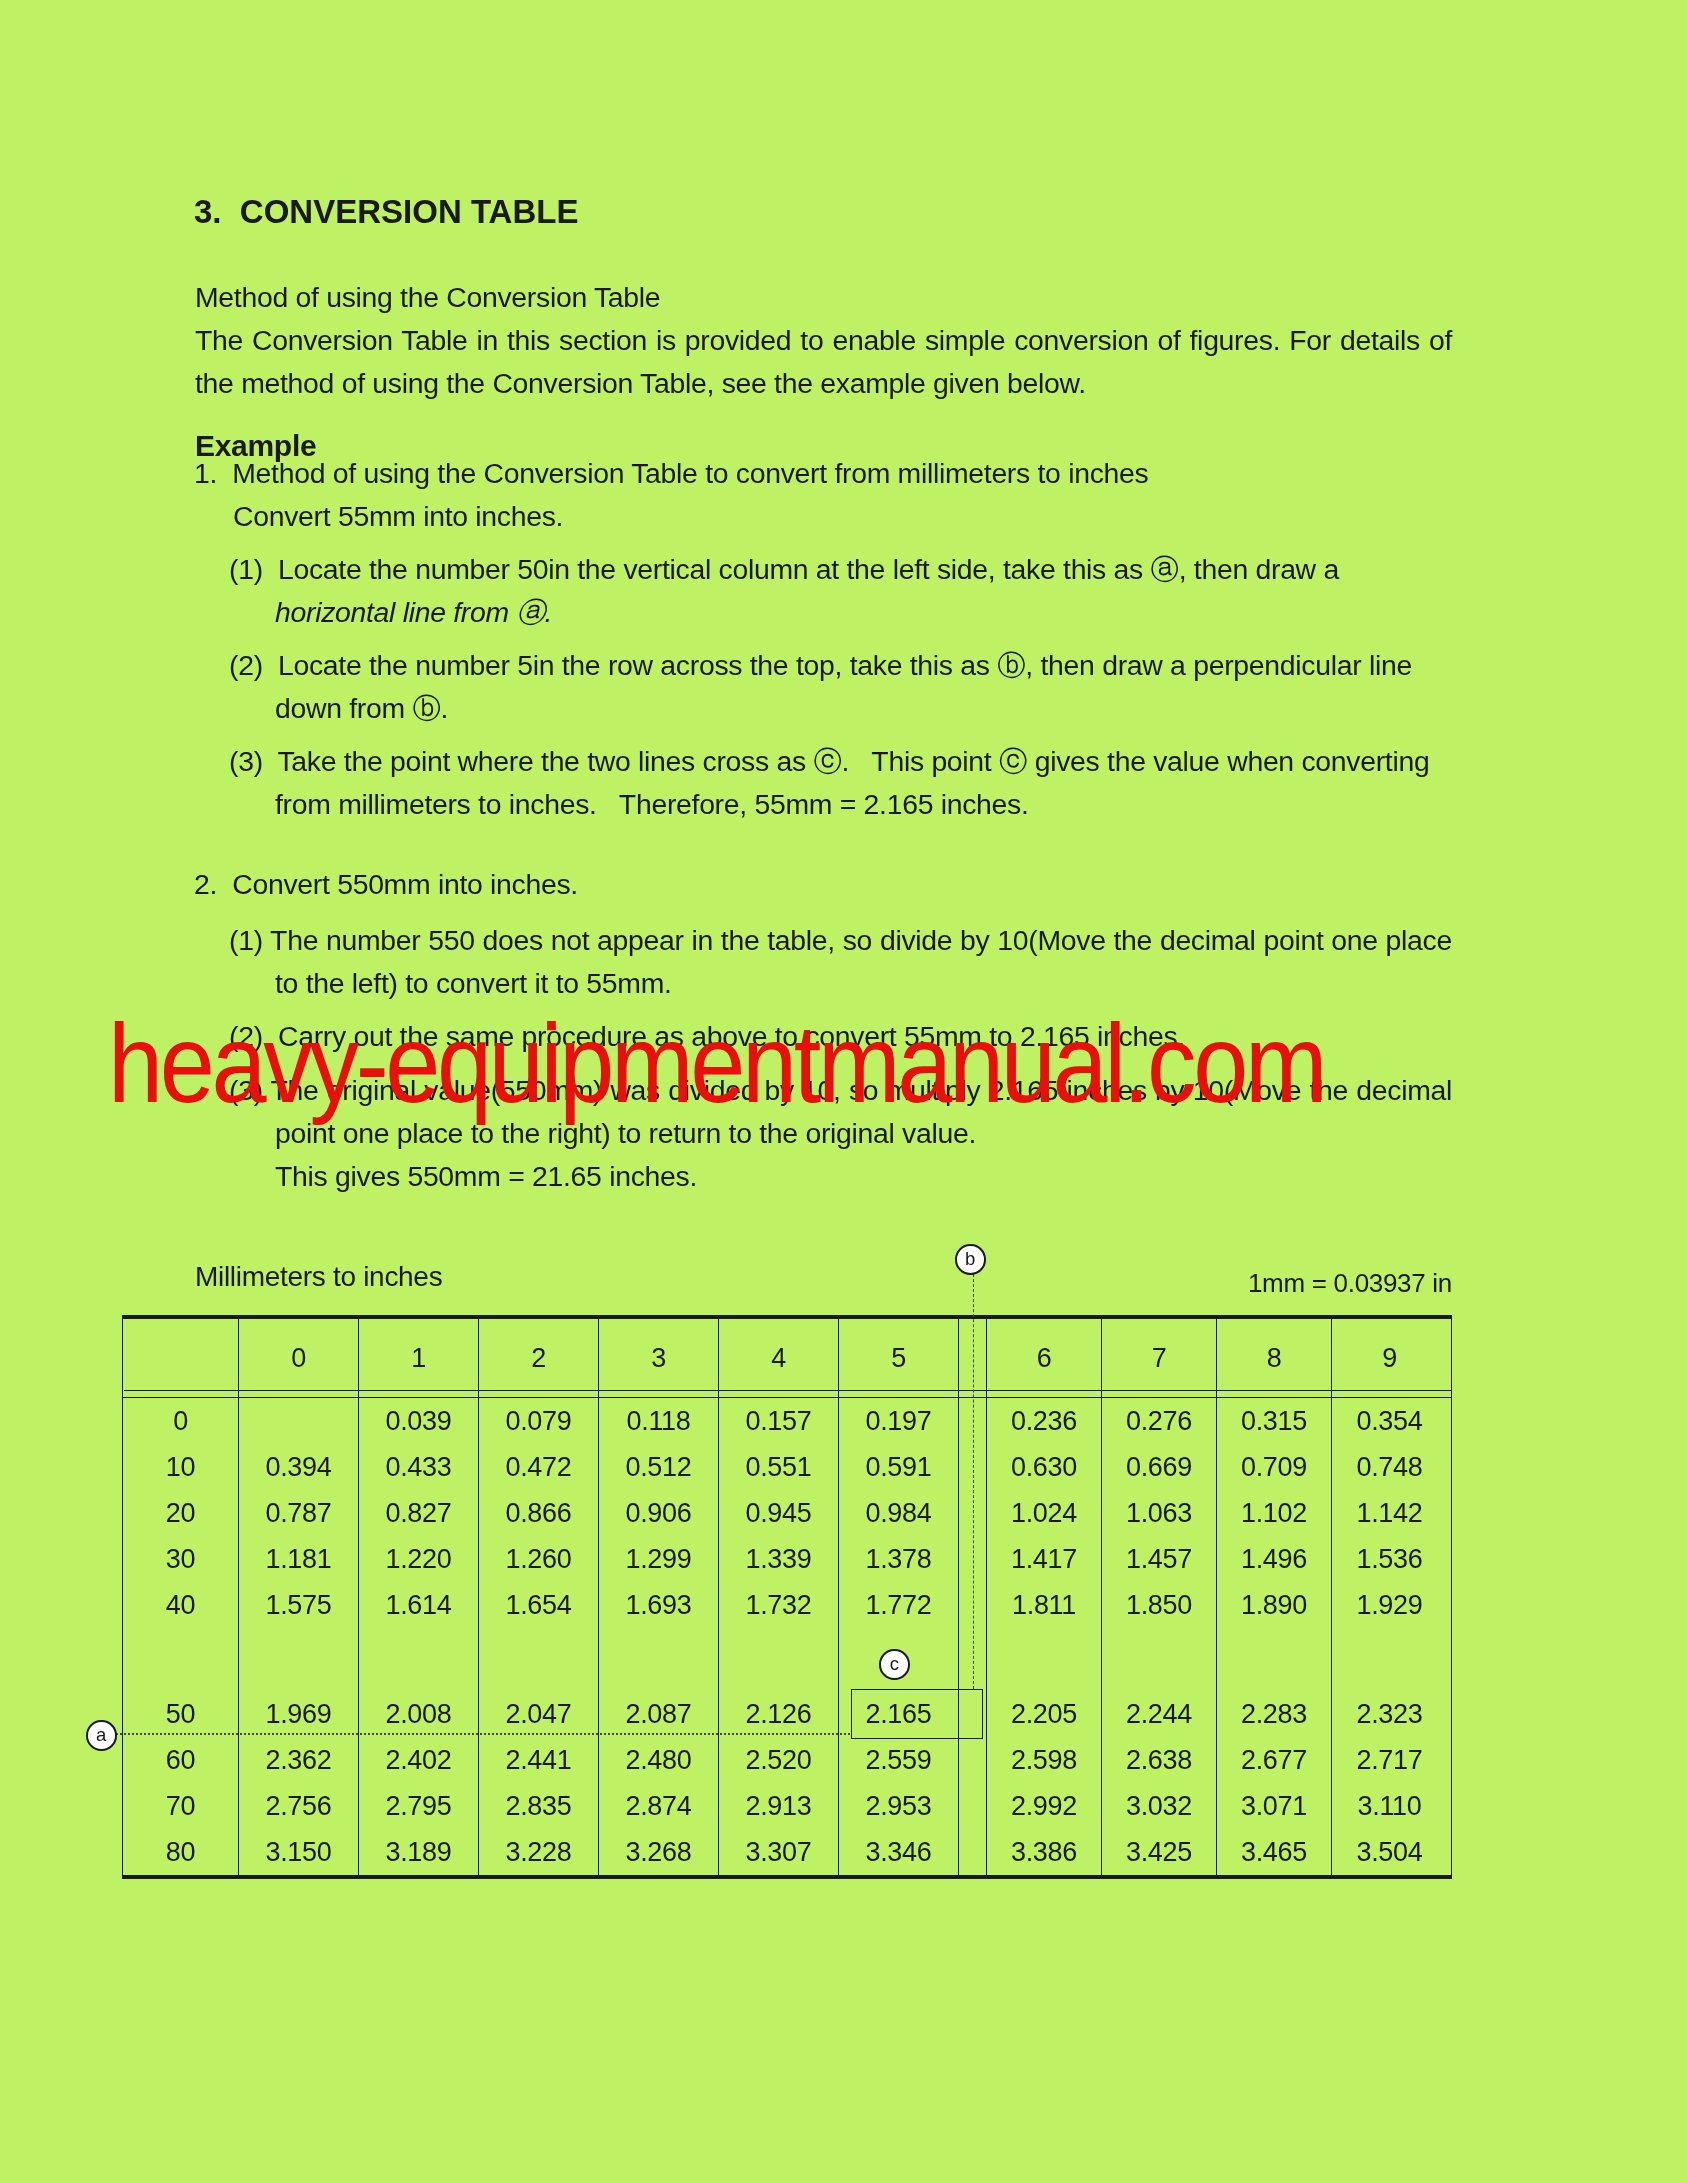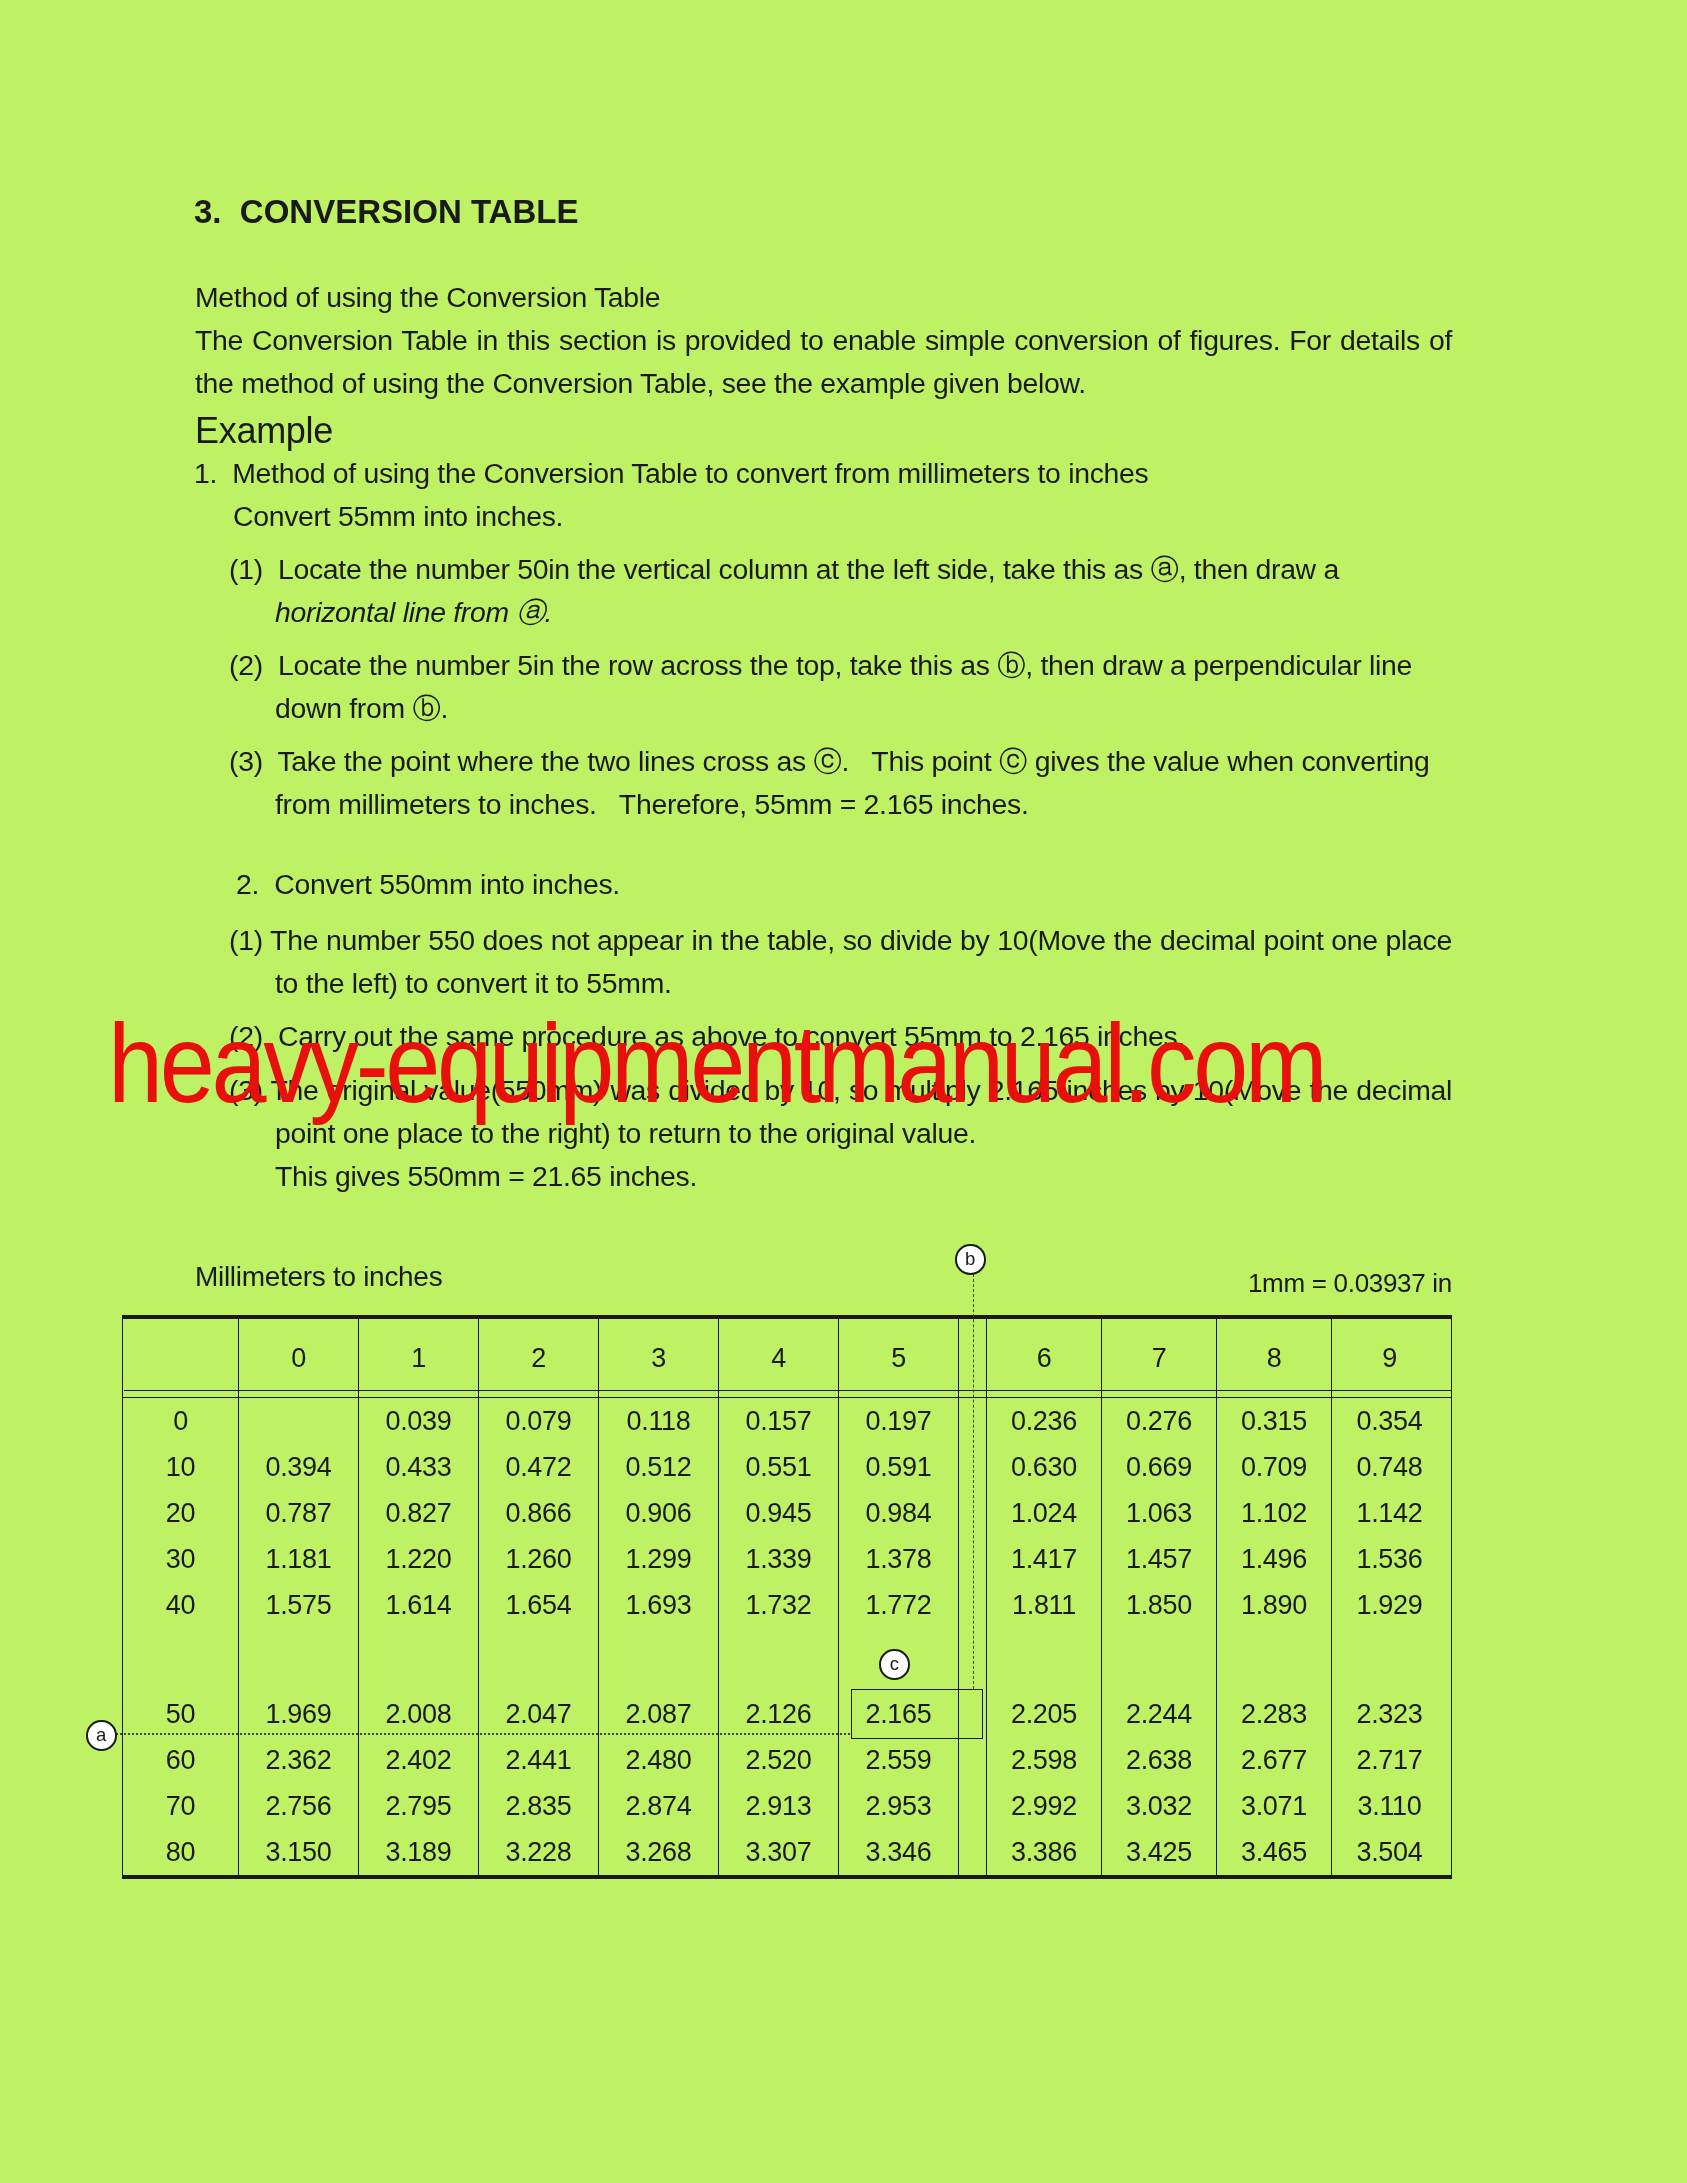--- a/index.html
+++ b/index.html
@@ -11,7 +11,7 @@
   .line{position:absolute;font-size:28.4px;letter-spacing:-0.3px;white-space:pre;line-height:1.15;}
   .just{white-space:normal;text-align:justify;text-align-last:justify;}
   .h1{font-size:33px;font-weight:bold;letter-spacing:0;}
-  .h2{font-size:36px;font-weight:normal;}
+  .h2{font-size:30px;font-weight:bold;margin-top:19px;}
   .caption{font-size:28px;}
   .unitnote{font-size:26px;}
   

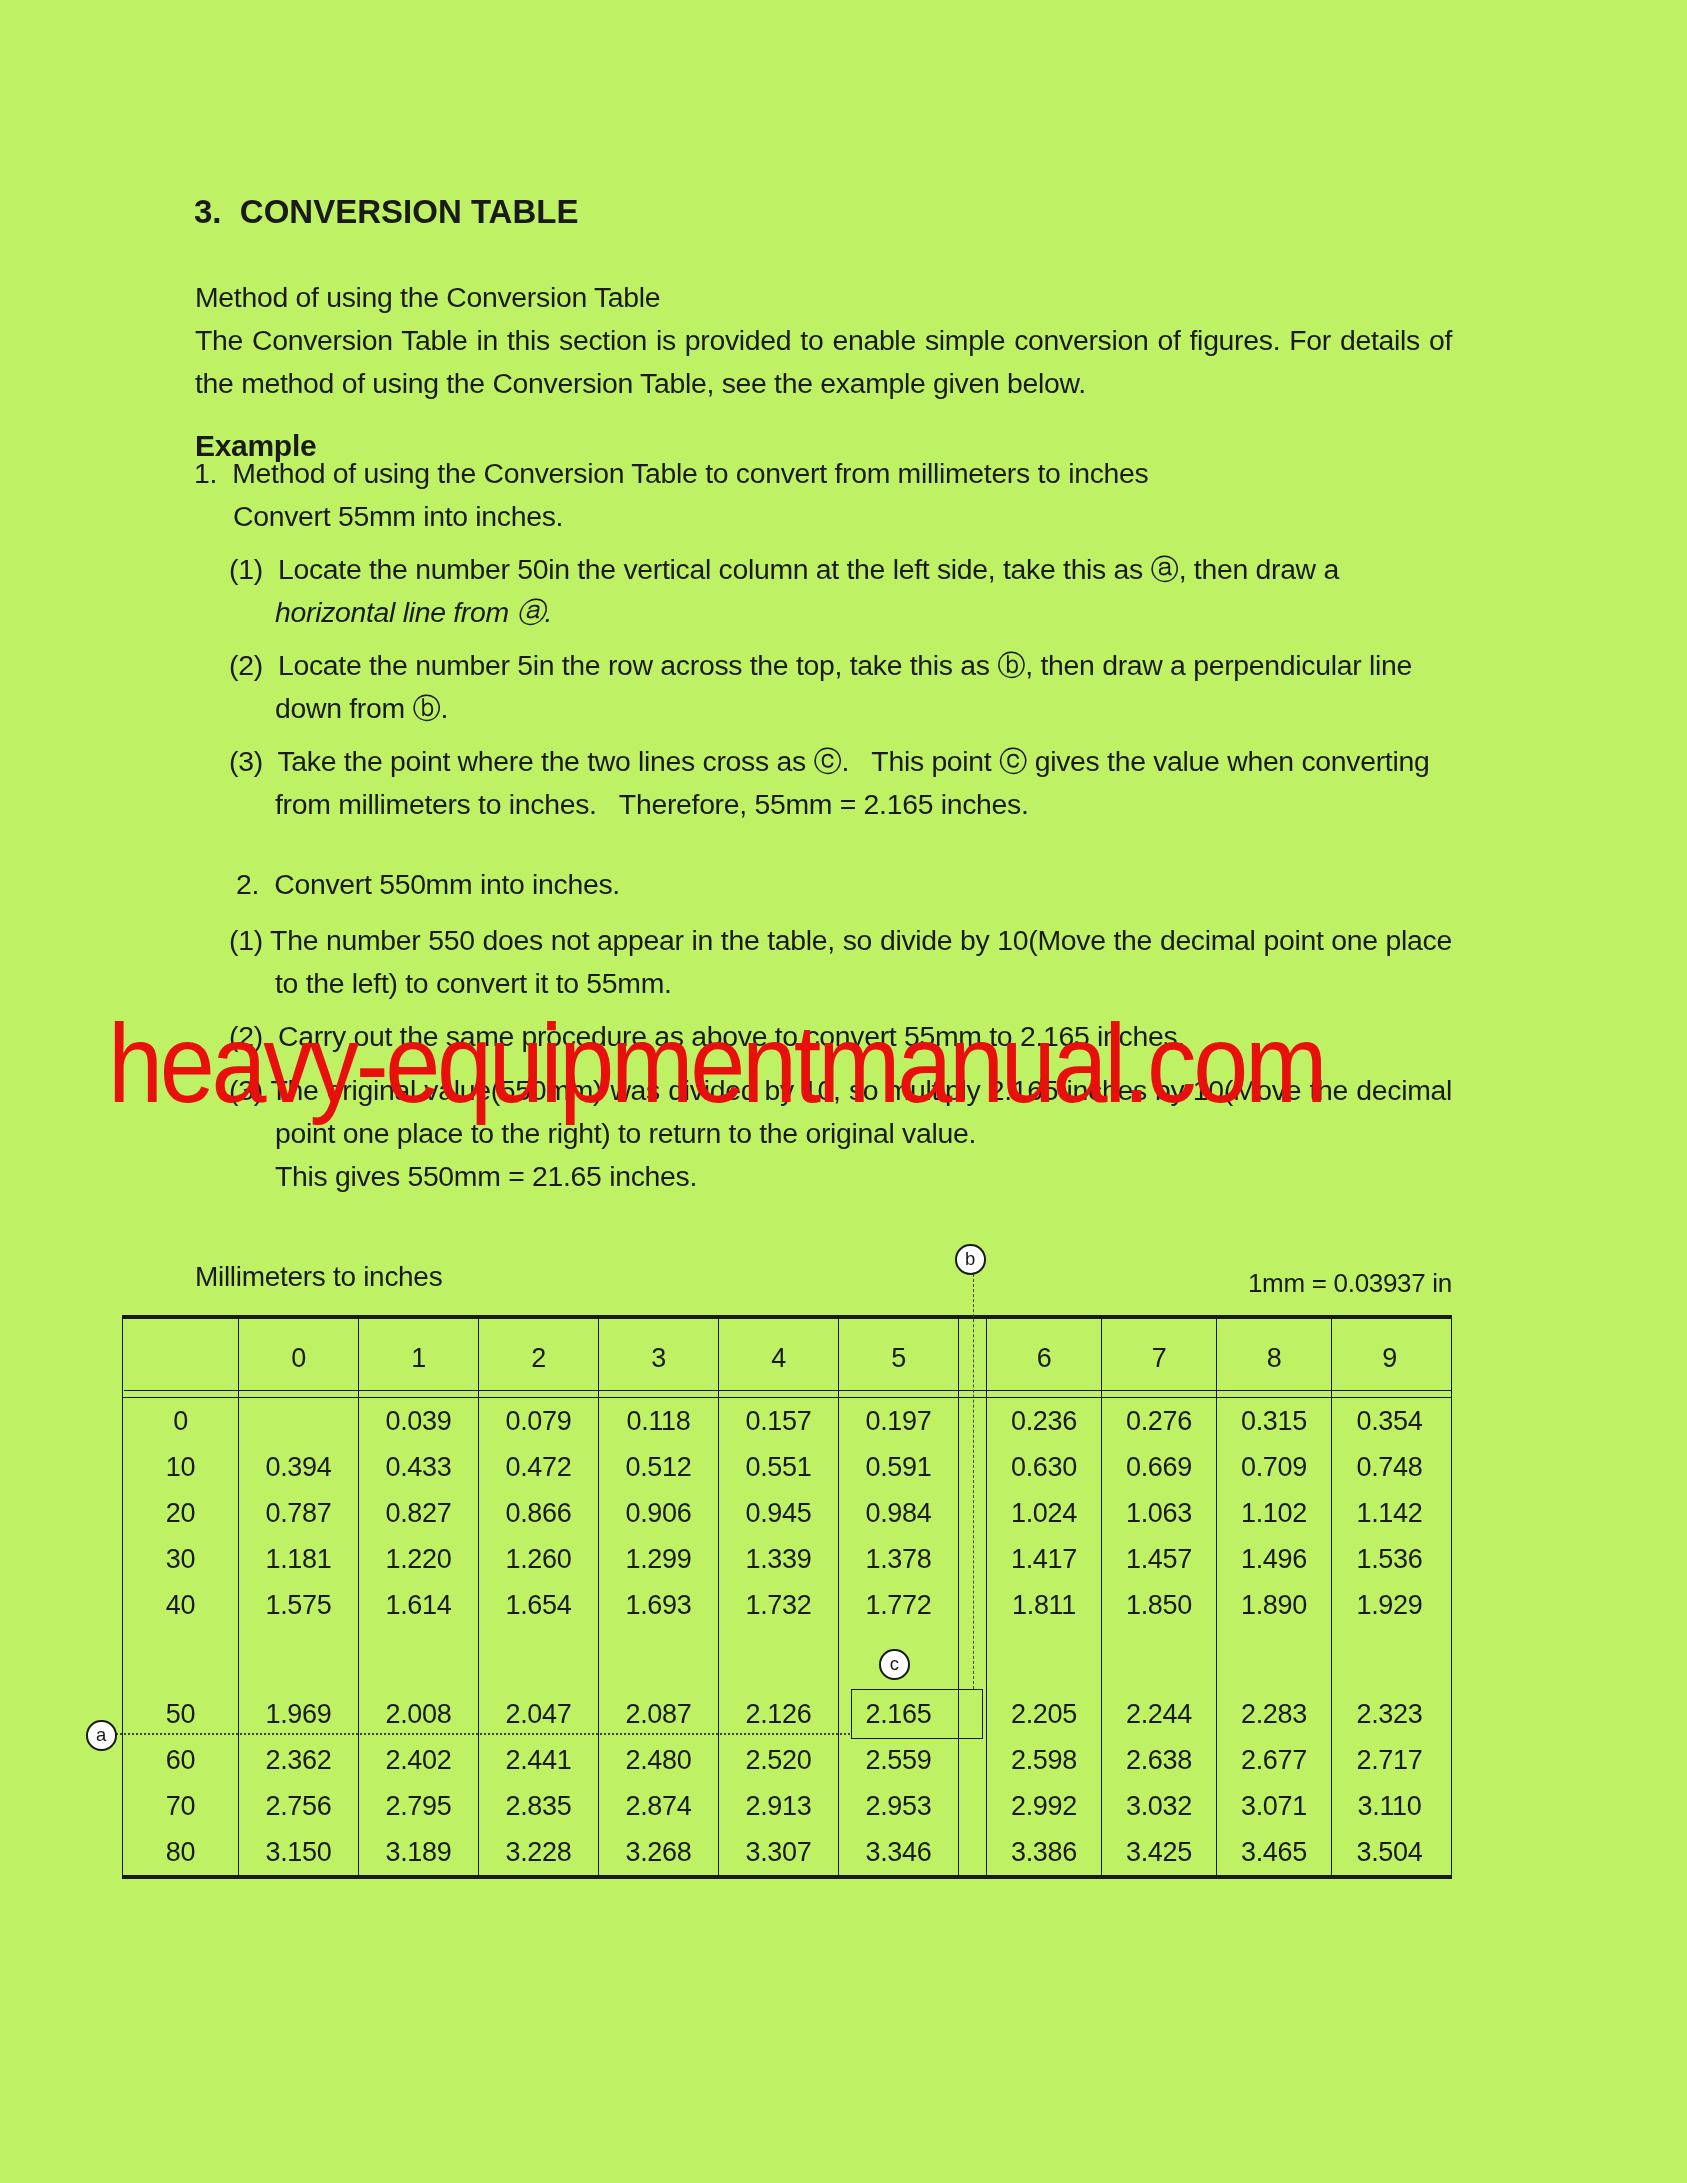--- a/index.html
+++ b/index.html
@@ -73,7 +73,7 @@
   <div class="line" style="left:229px;top:745px;">(3)  Take the point where the two lines cross as ⓒ.   This point ⓒ gives the value when converting</div>
   <div class="line" style="left:275px;top:788px;">from millimeters to inches.   Therefore, 55mm = 2.165 inches.</div>
 
-  <div class="line" style="left:194px;top:868px;margin-left:42px;">2.  Convert 550mm into inches.</div>
+  <div class="line" style="left:194px;top:868px;">2.  Convert 550mm into inches.</div>
 
   <div class="line just" style="left:229px;top:924px;width:1223px;">(1)  The number 550 does not appear in the table, so divide by 10(Move the decimal point one place</div>
   <div class="line" style="left:275px;top:967px;">to the left) to convert it to 55mm.</div>

